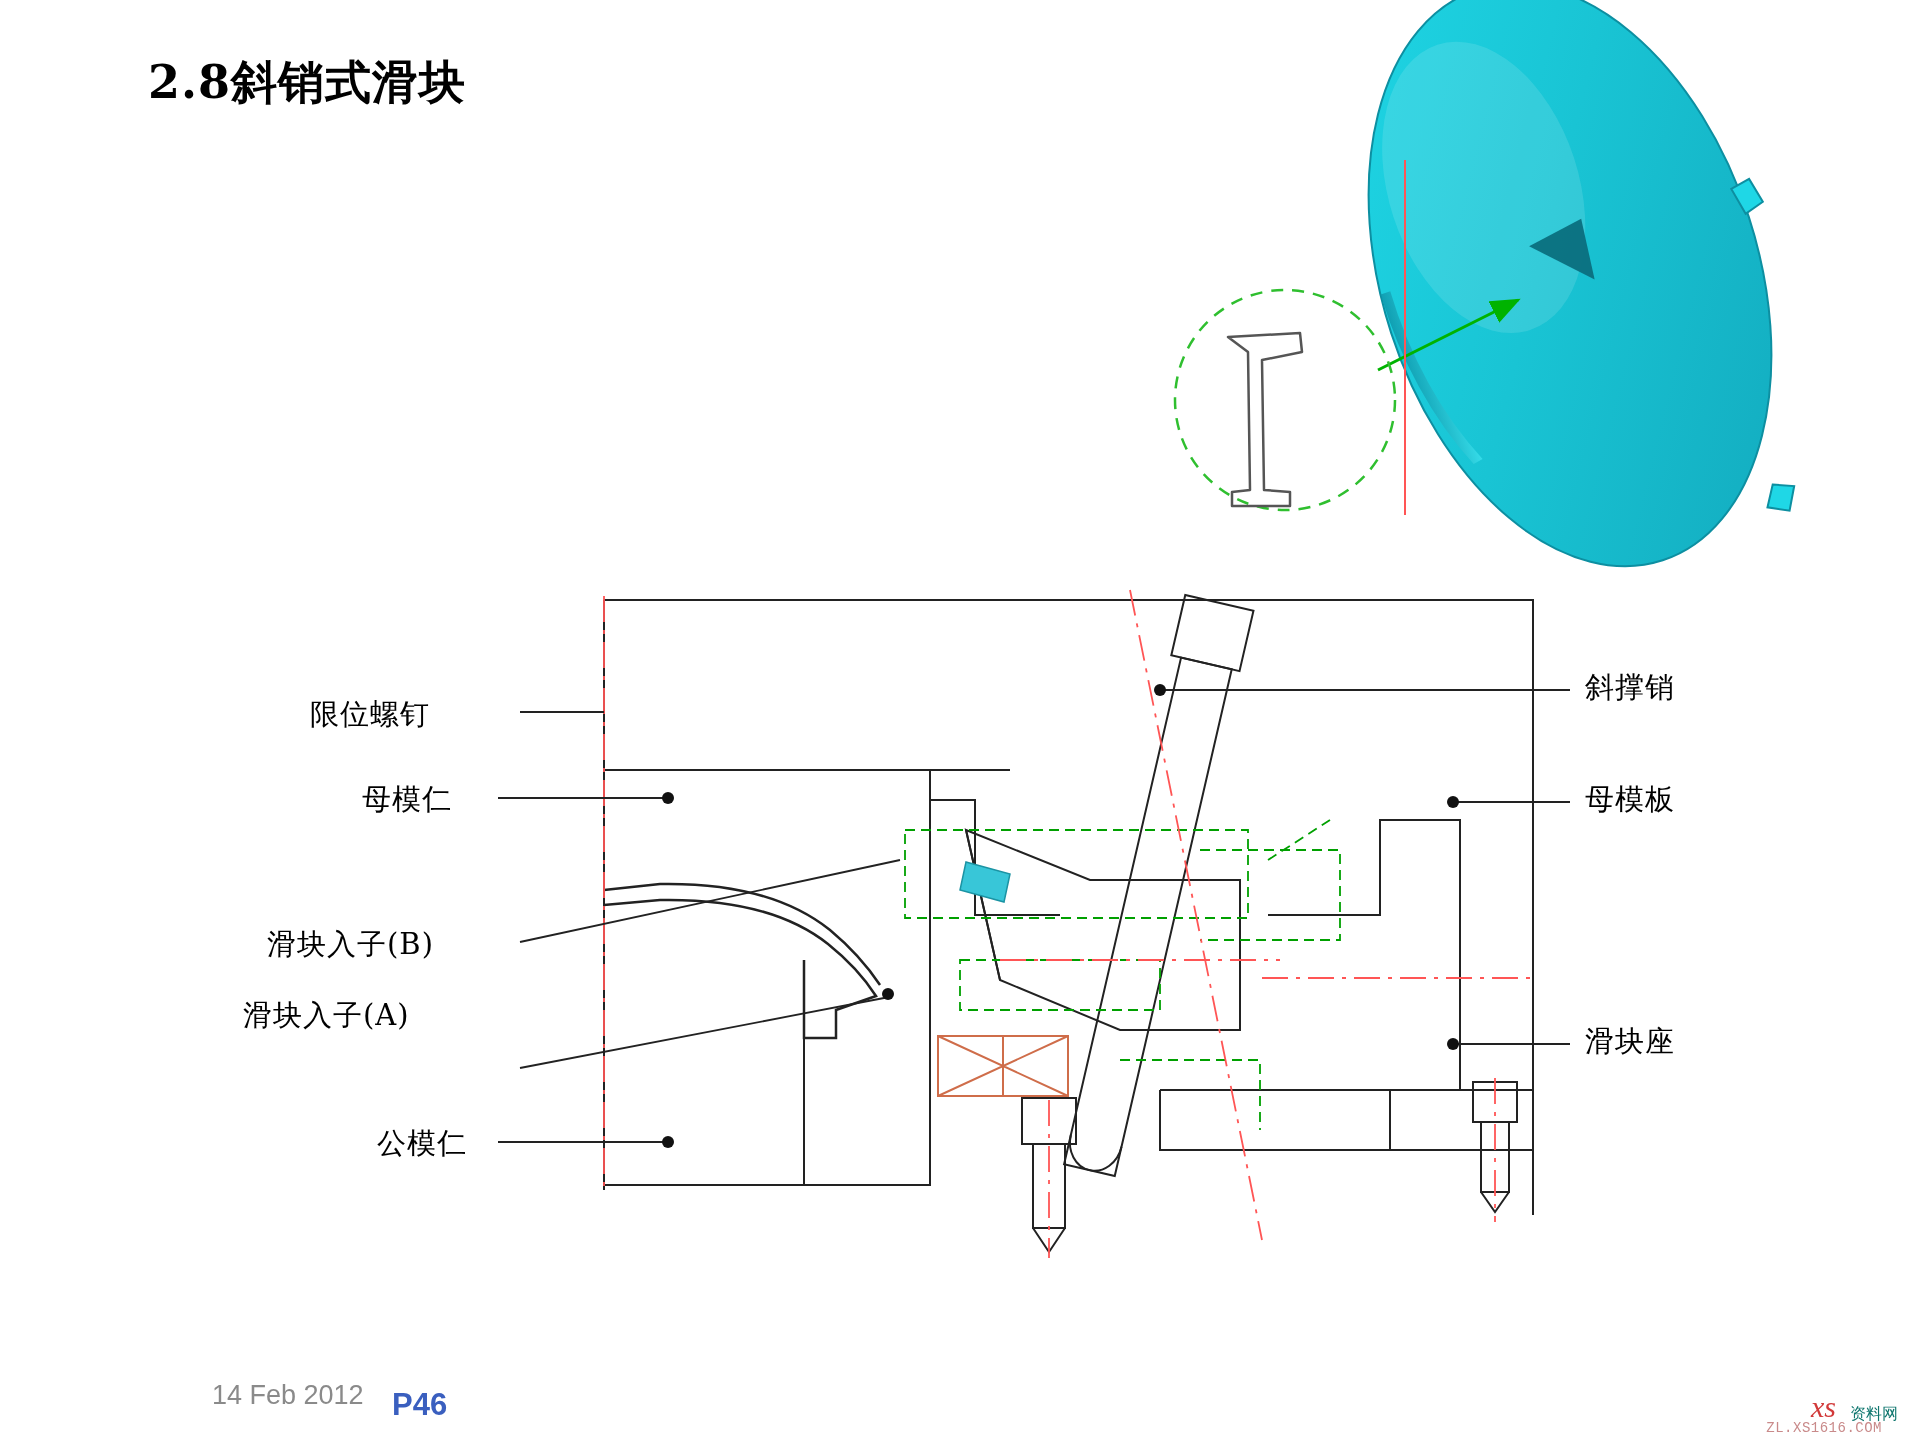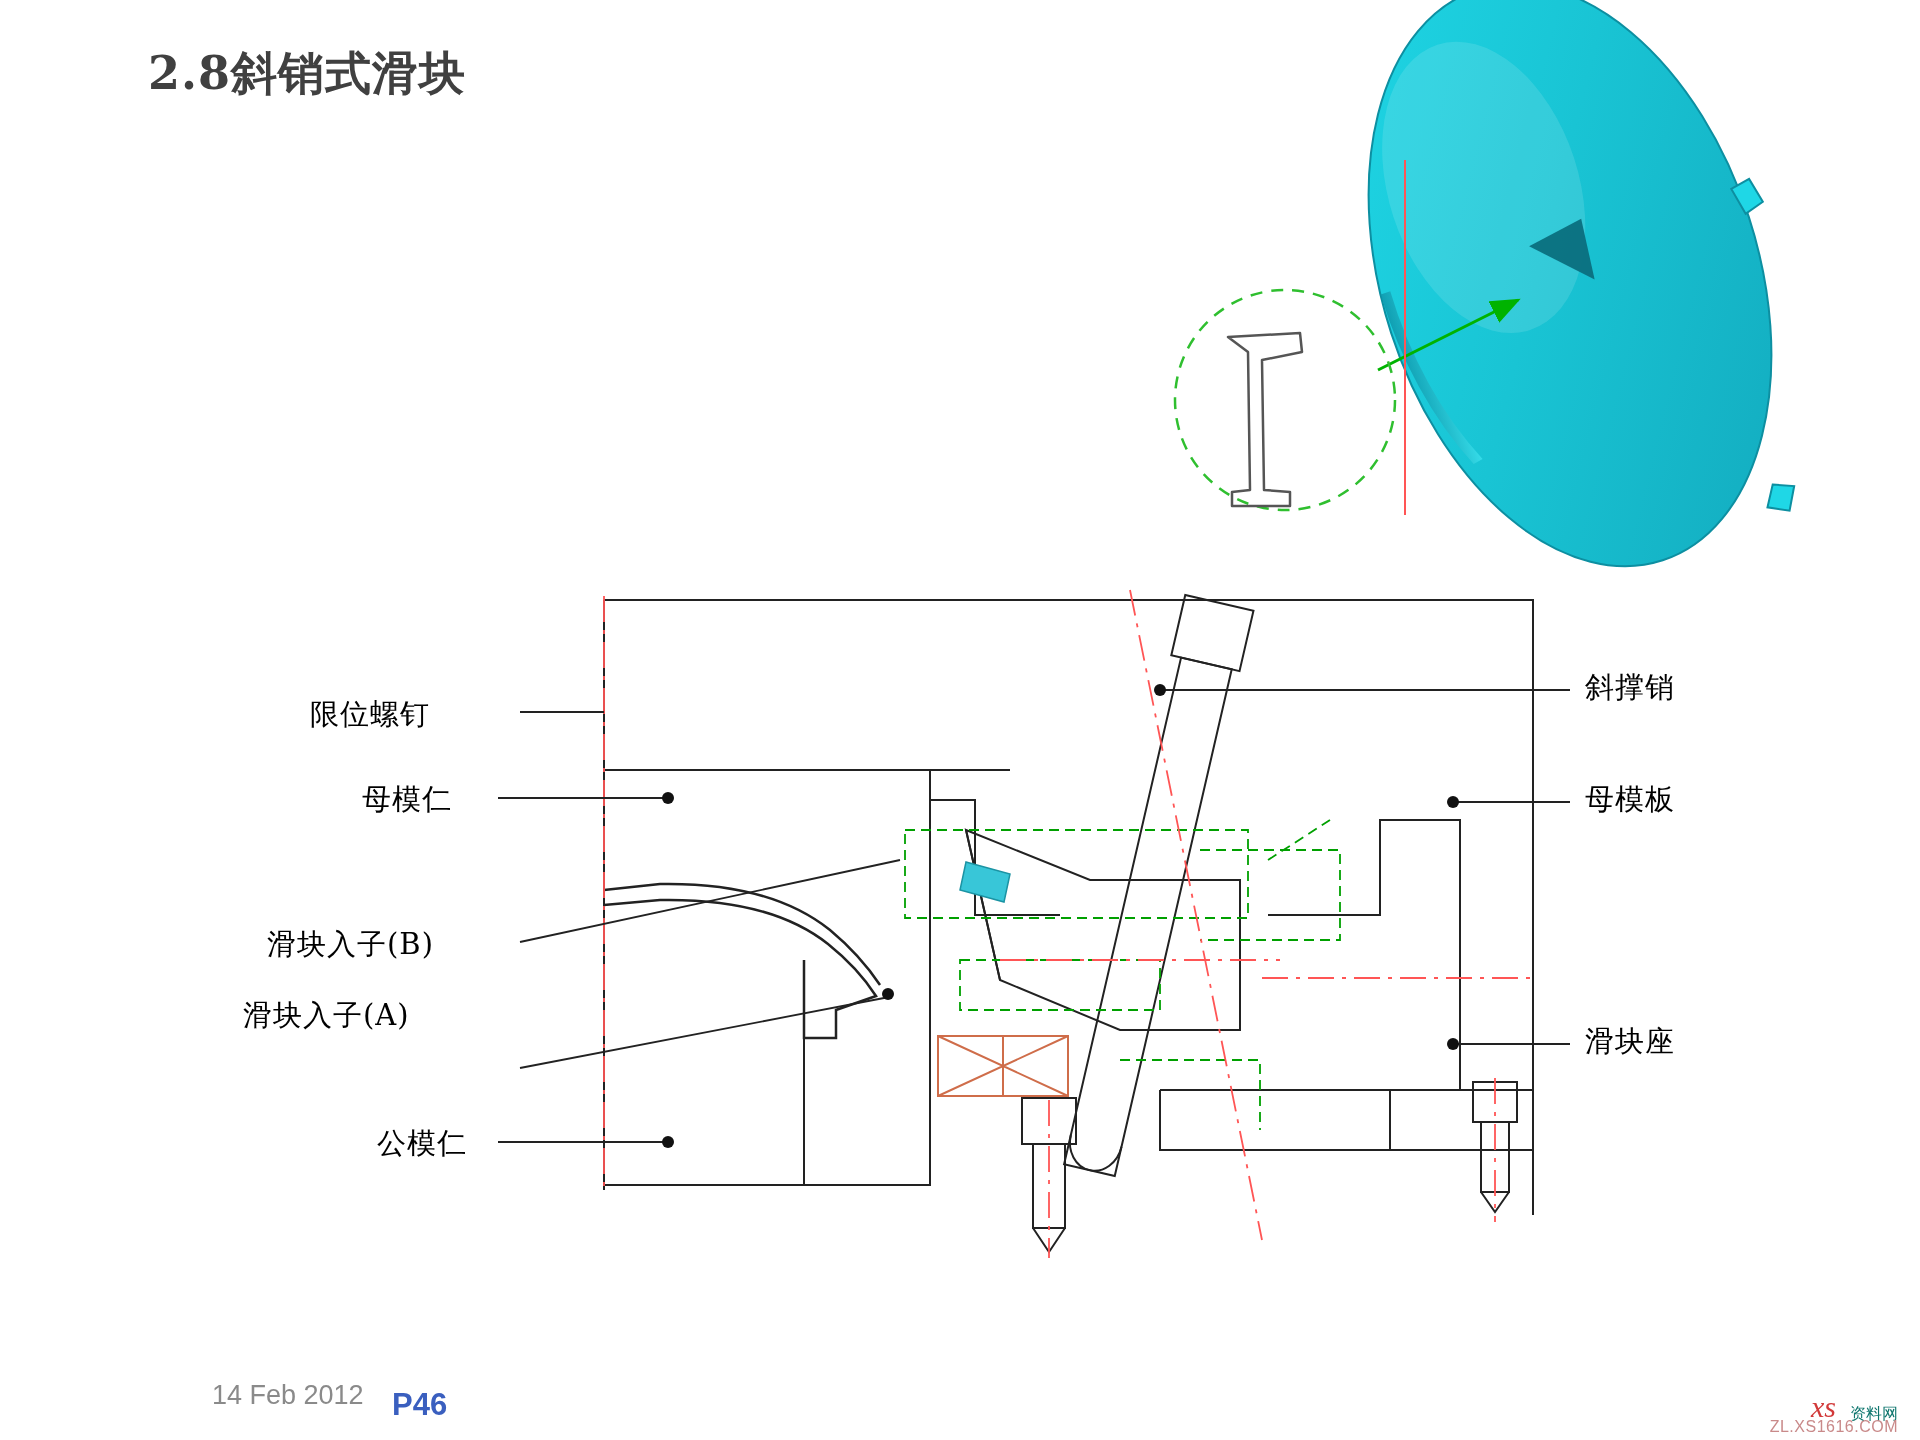--- a/index.html
+++ b/index.html
@@ -26,11 +26,11 @@
   #slide-title {
     position: absolute;
     left: 148px;
-    top: 43px;
+    top: 52px;
     font-family: "DejaVu Serif", serif;
     font-weight: bold;
     font-size: 46px;
-    color: #404040;
+    color: #000000;
     letter-spacing: 1px;
     white-space: nowrap;
   }

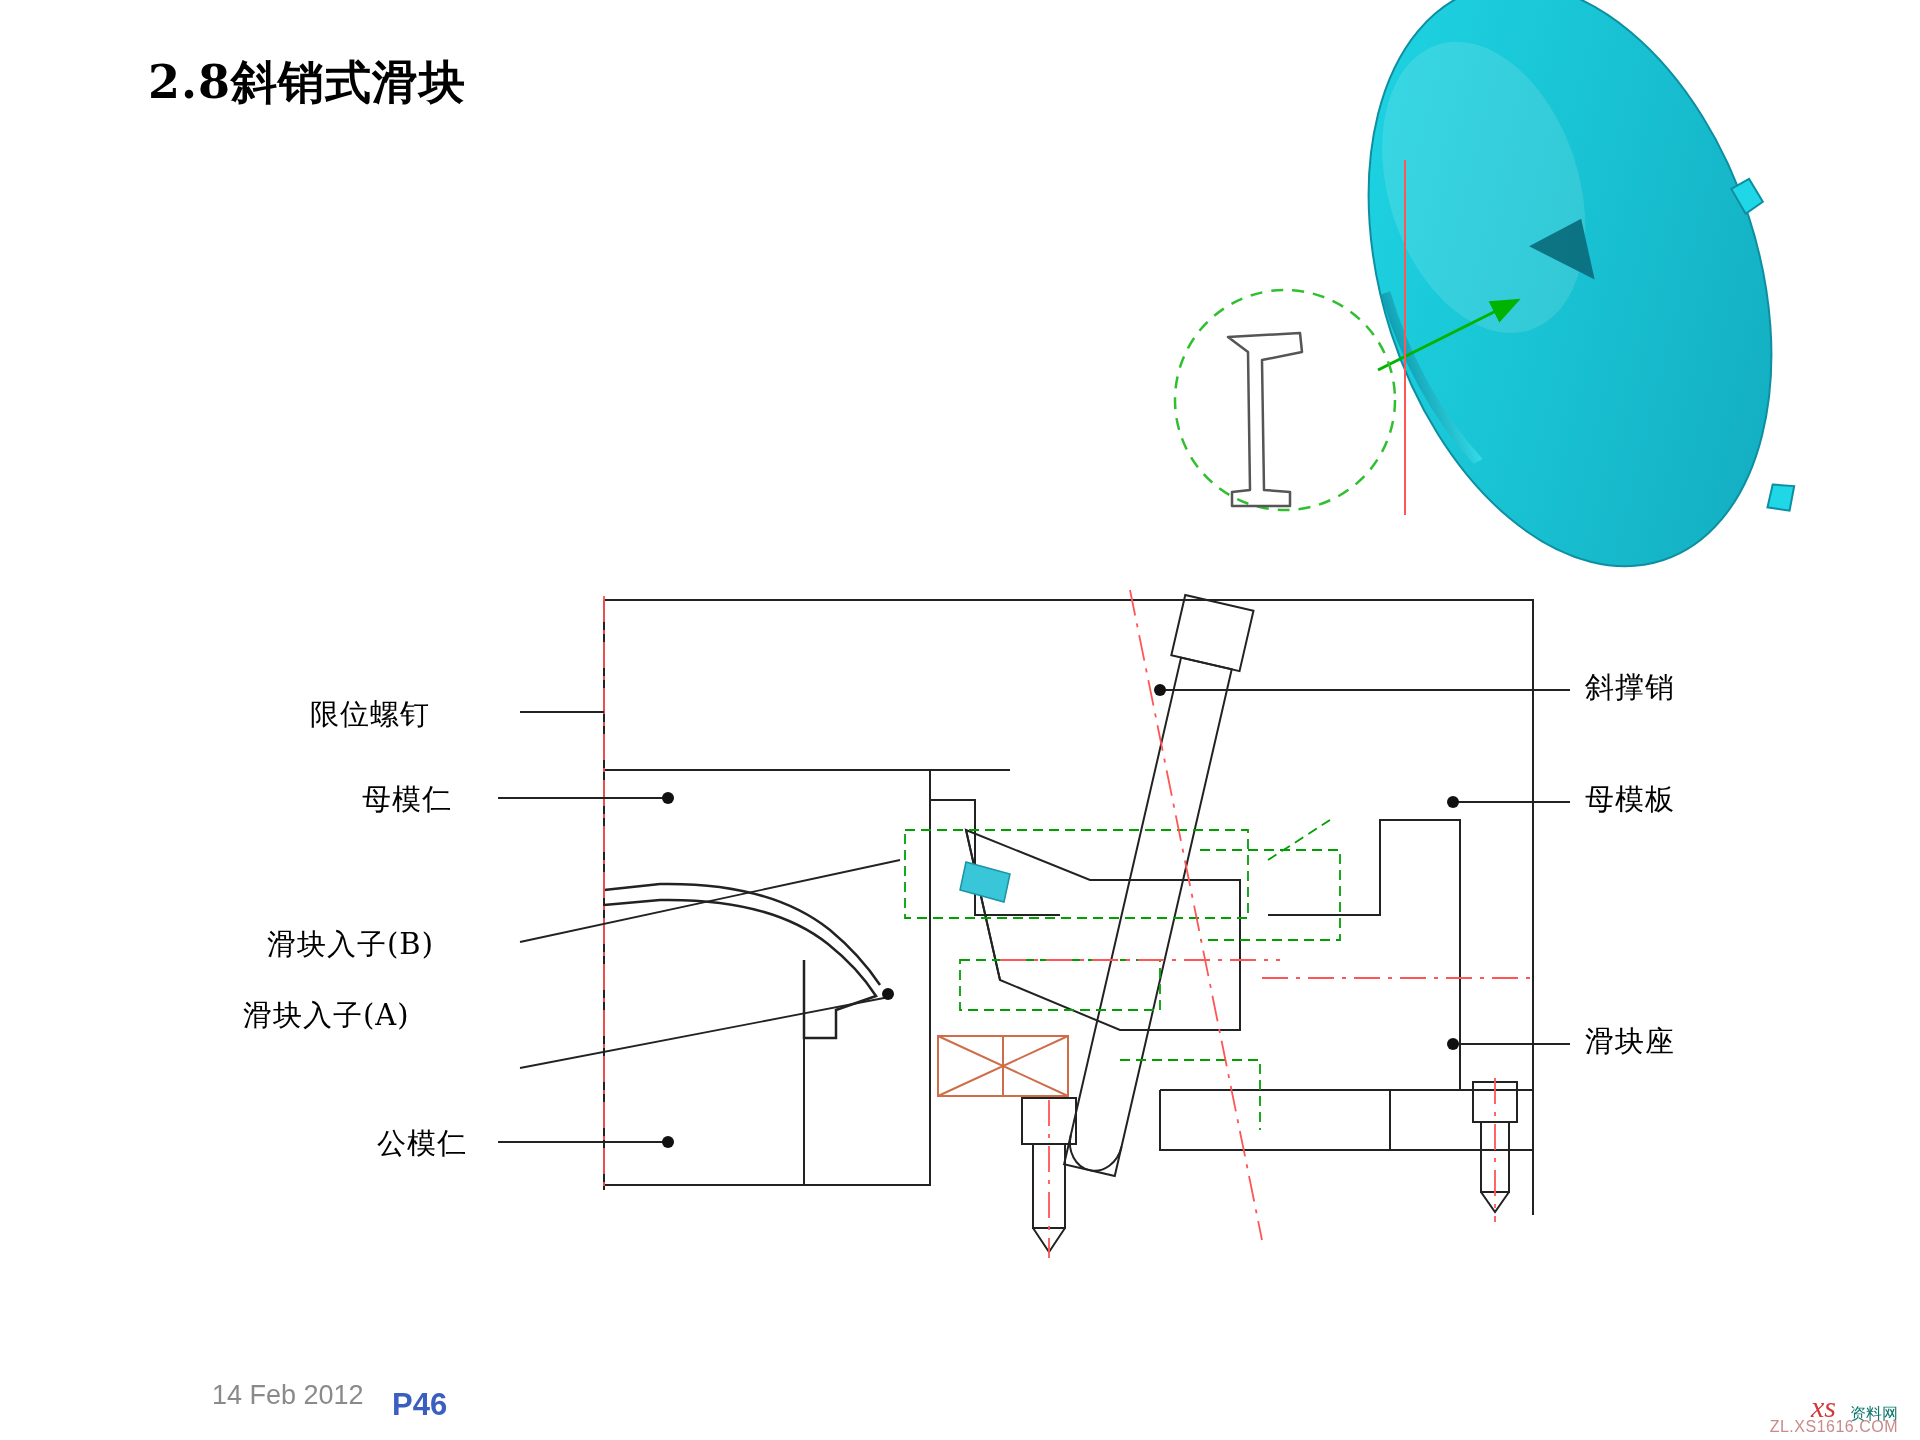--- a/index.html
+++ b/index.html
@@ -93,10 +93,10 @@
   }
   #watermark .wm-sub {
     position: absolute;
-    right: 0;
+    right: 16px;
     bottom: -14px;
-    font-family: Liberation Sans, sans-serif;
-    font-size: 16px;
+    font-family: Liberation Mono, monospace;
+    font-size: 14px;
     color: #c98a8a;
     letter-spacing: 0.5px;
   }

